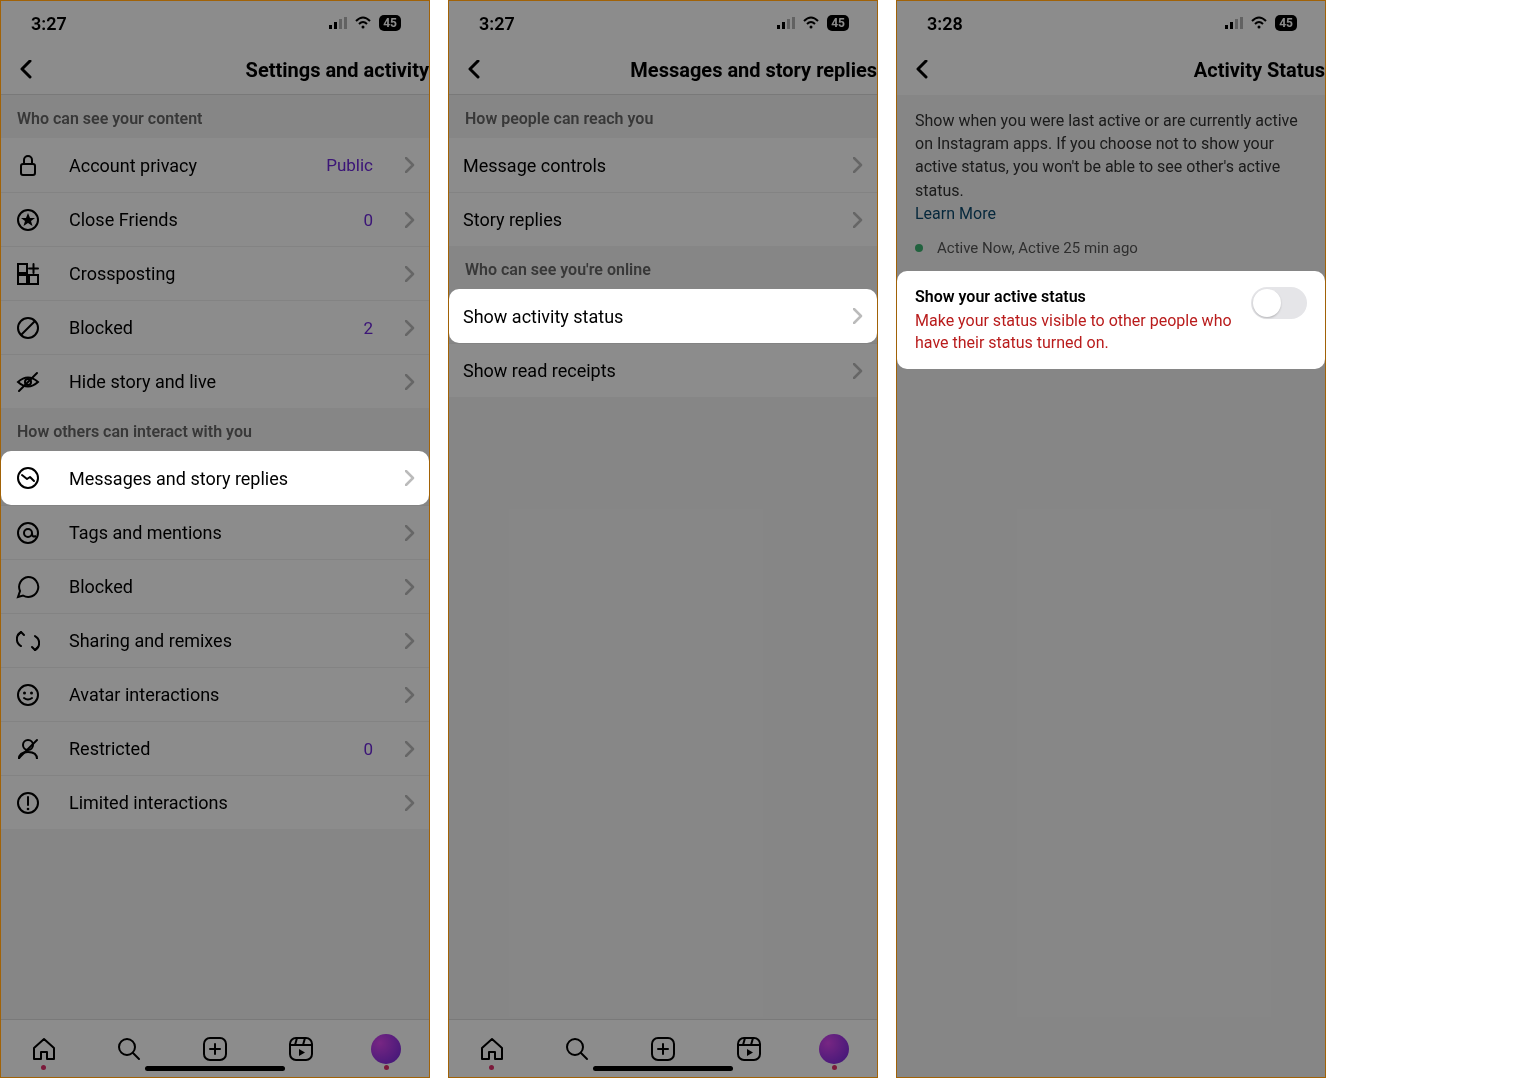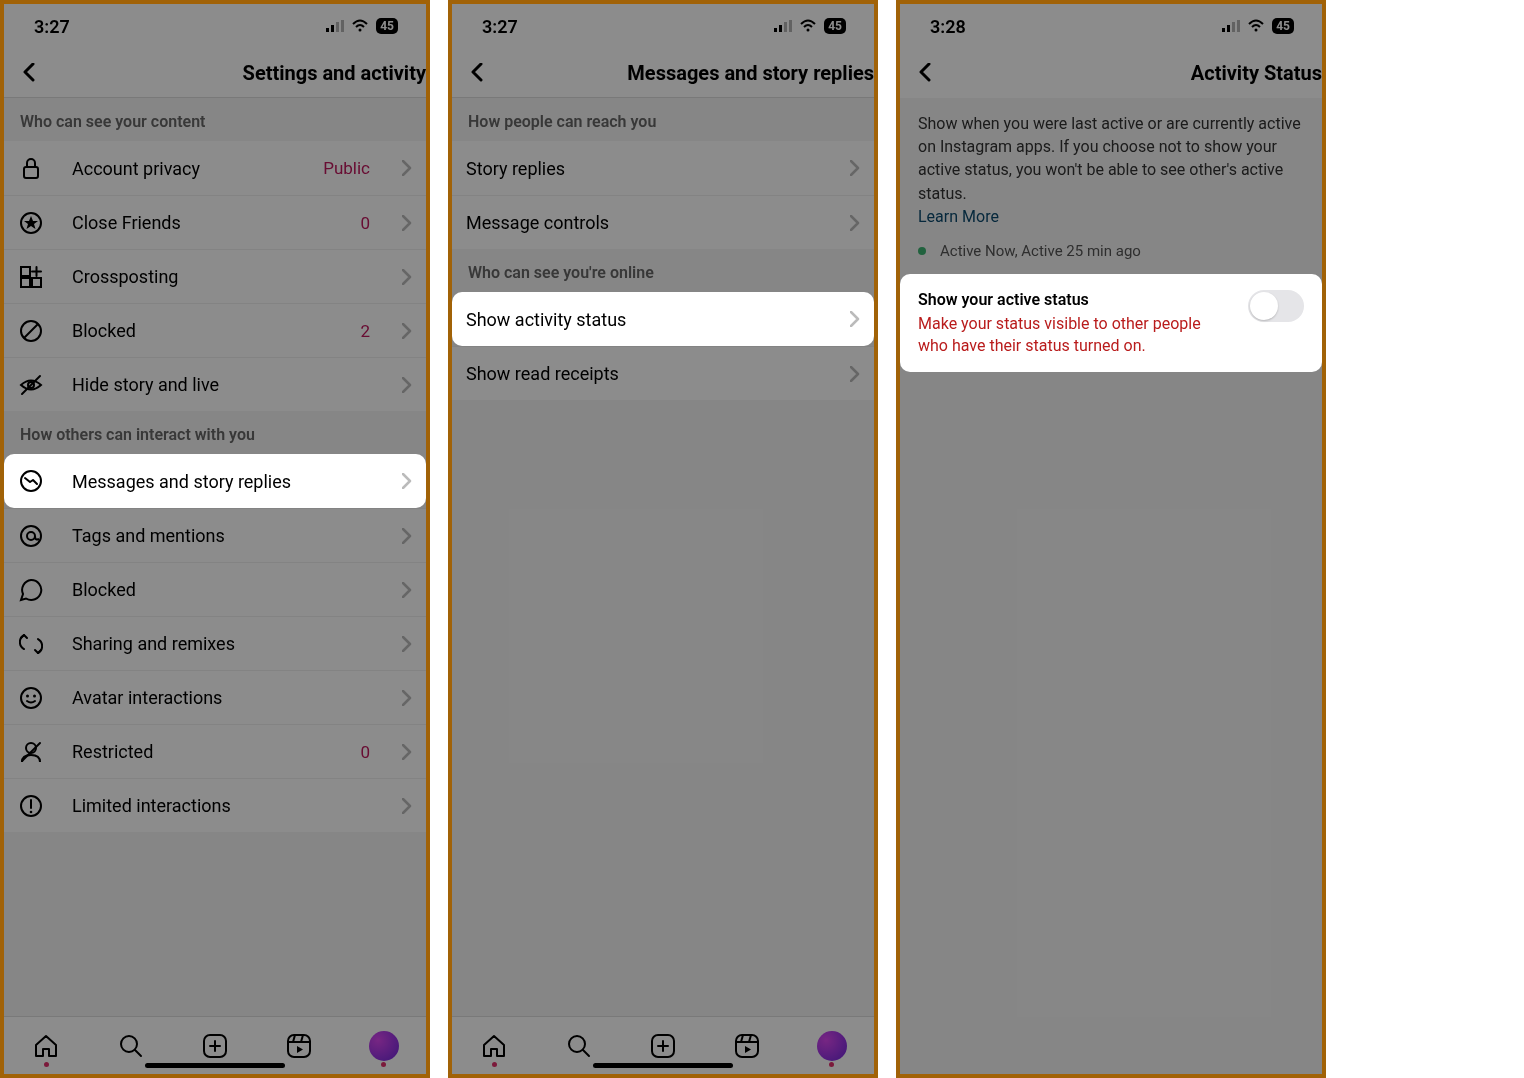--- a/index.html
+++ b/index.html
@@ -15,7 +15,7 @@
   .phone {
     width: 430px;
     height: 100%;
-    border: 4px solid #a16207;
+    border: 1px solid #a16207;
     position: relative;
     background: #fff;
     overflow: hidden;

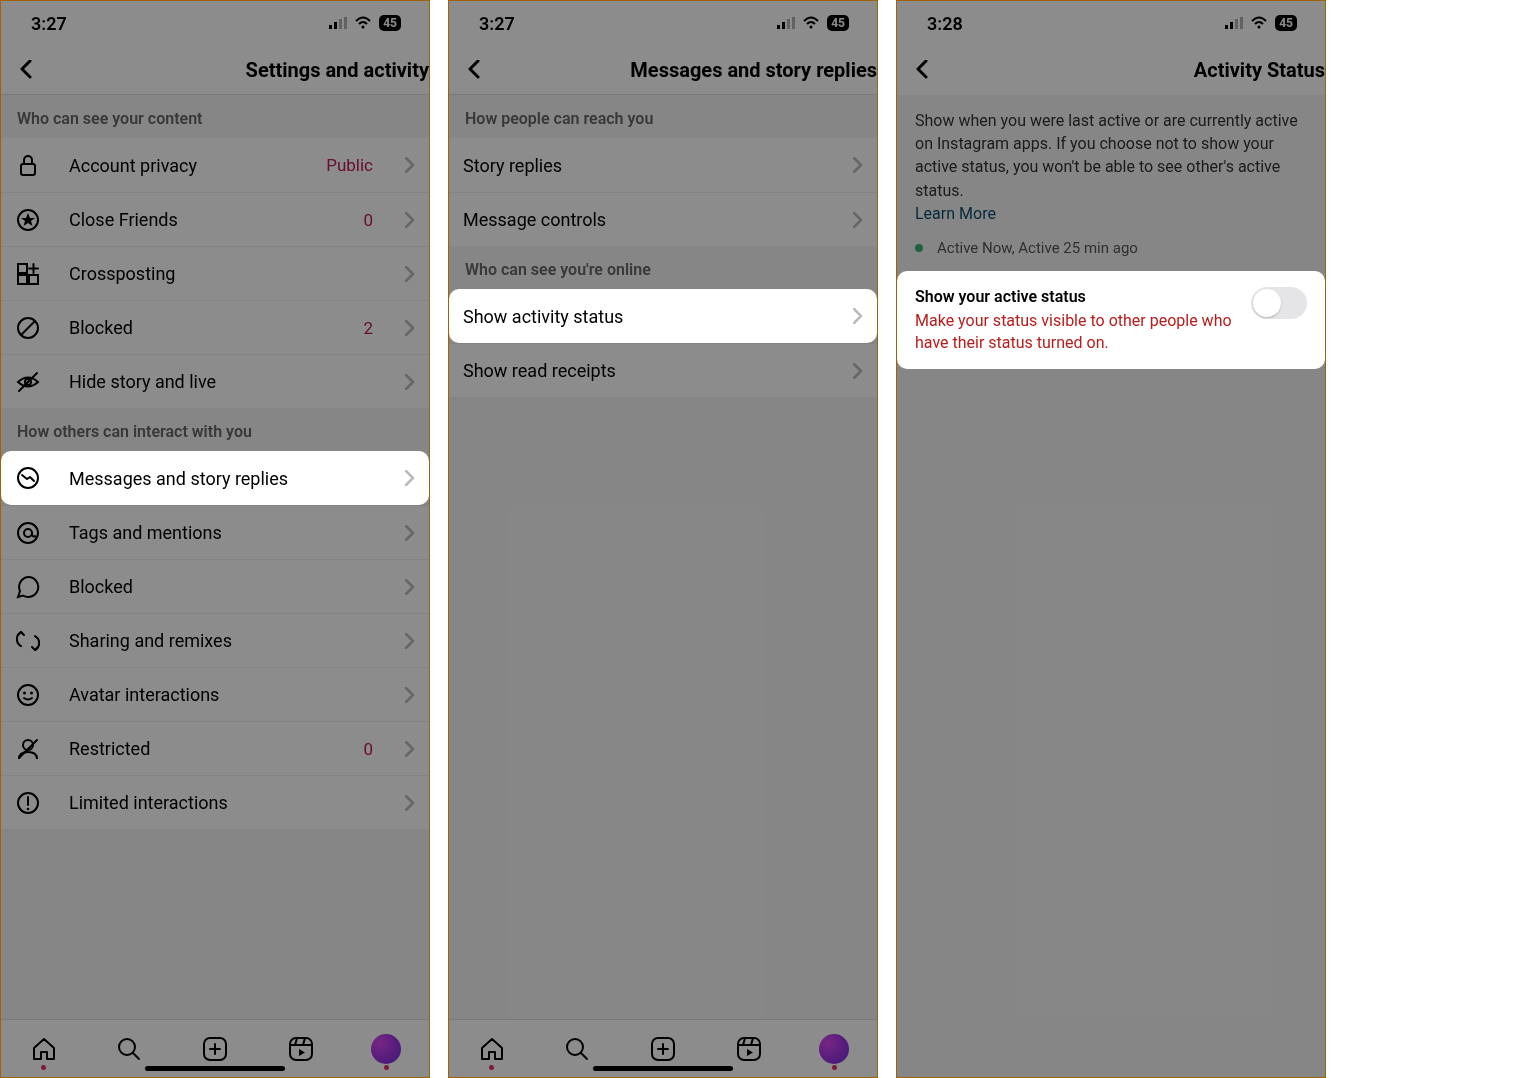--- a/index.html
+++ b/index.html
@@ -79,7 +79,7 @@
   .row + .row { border-top: 1px solid #eee; }
   .row .icon-slot { width:26px; height:26px; display:flex; align-items:center; justify-content:center; flex-shrink:0; }
   .row .label { flex:1; }
-  .row .value { color:#be185d; font-size:17px; margin-right:4px; }
+  .row .value { color:#6d28d9; font-size:17px; margin-right:4px; }
   .row .chev { color:#bbb; flex-shrink:0; }
   .highlight {
     position:relative;

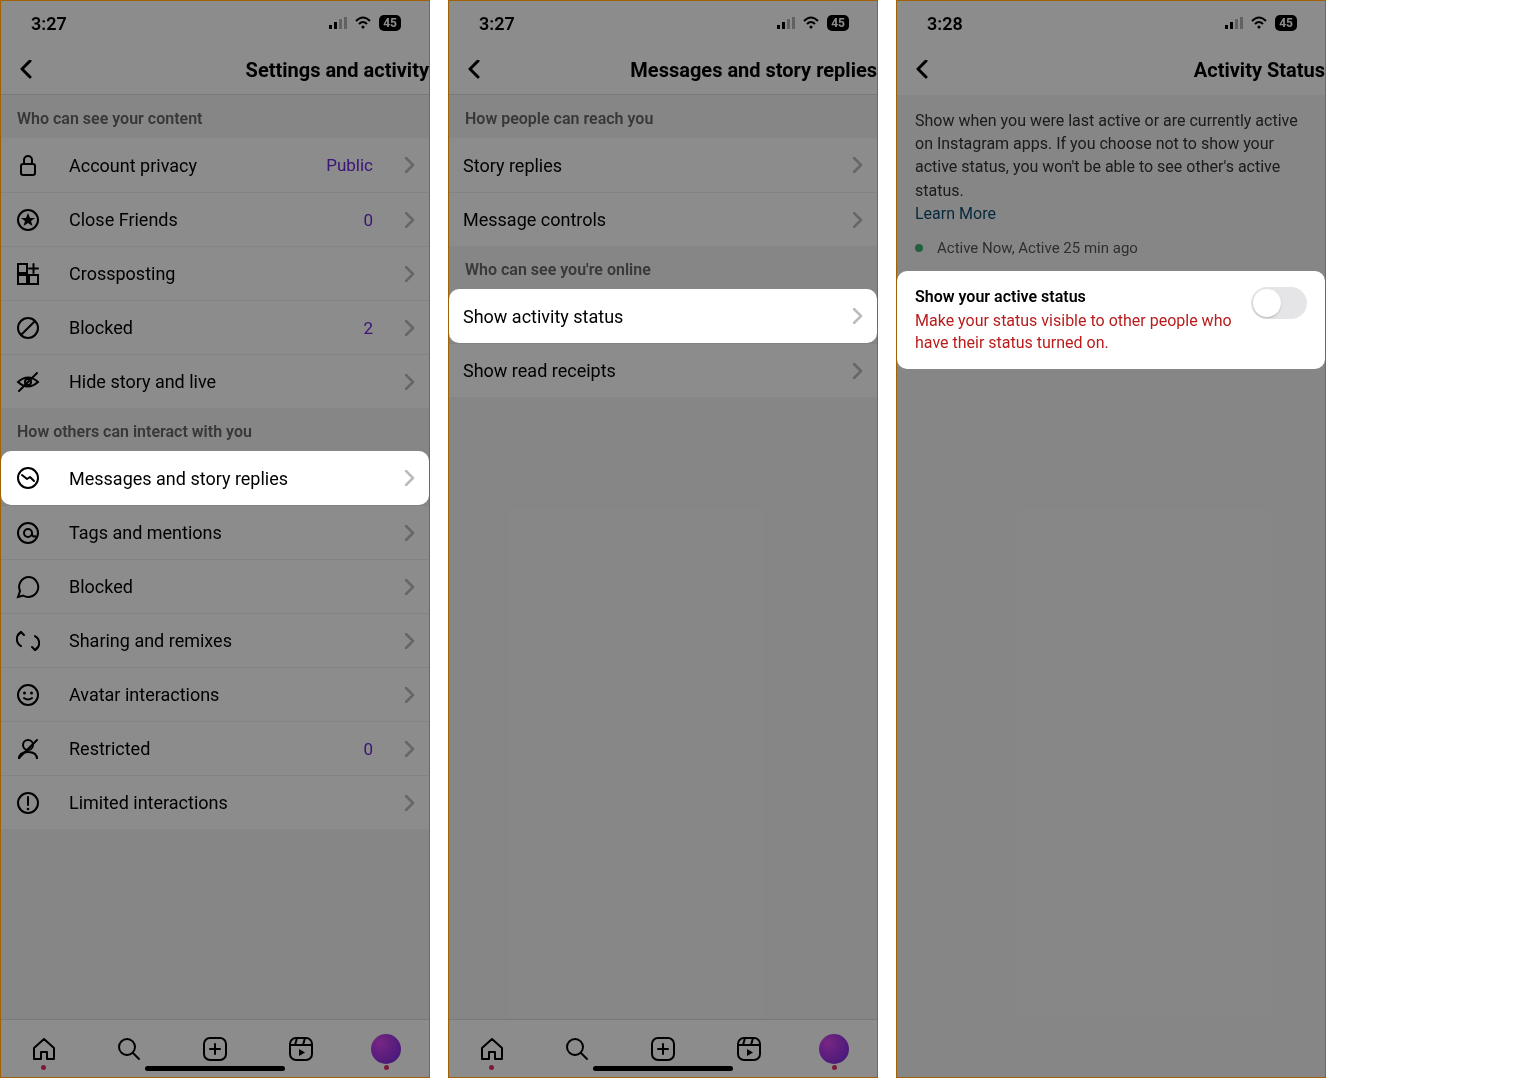--- a/index.html
+++ b/index.html
@@ -494,15 +494,15 @@
     <div class="section-header">How people can reach you</div>
     <div id="s2rows1">
         <div class="row">
+          <span class="label">Message controls</span>
+          <span class="chev">
+            <svg width="10" height="16">
+              <use href="#chev-right"></use>
+            </svg>
+          </span>
+        </div>
+        <div class="row">
           <span class="label">Story replies</span>
-          <span class="chev">
-            <svg width="10" height="16">
-              <use href="#chev-right"></use>
-            </svg>
-          </span>
-        </div>
-        <div class="row">
-          <span class="label">Message controls</span>
           <span class="chev">
             <svg width="10" height="16">
               <use href="#chev-right"></use>

